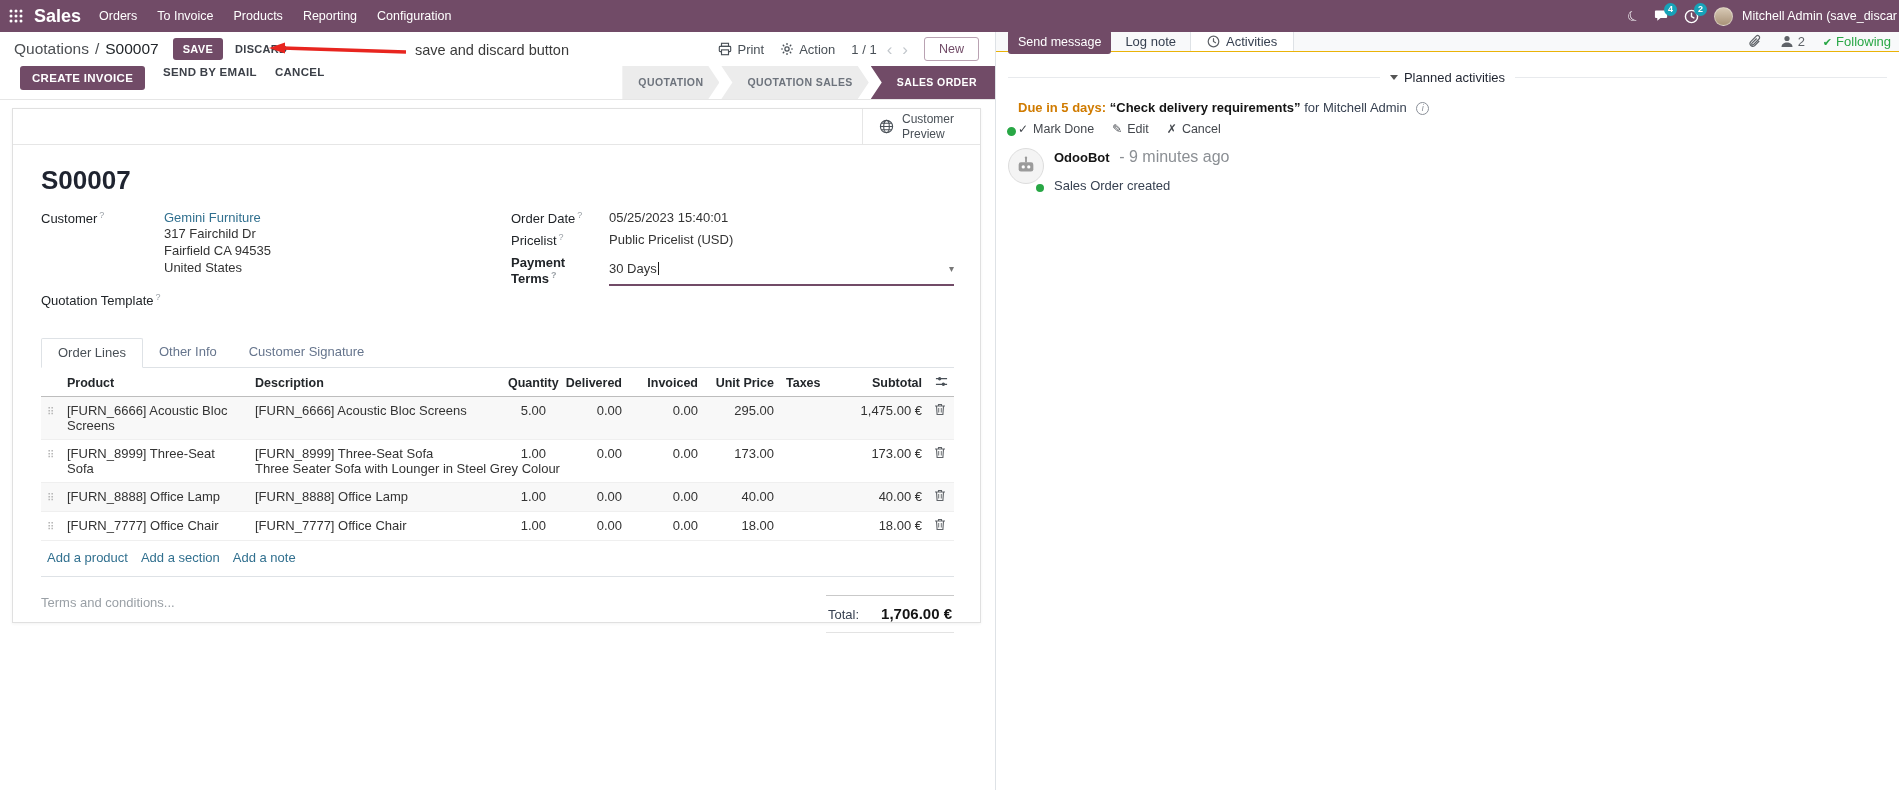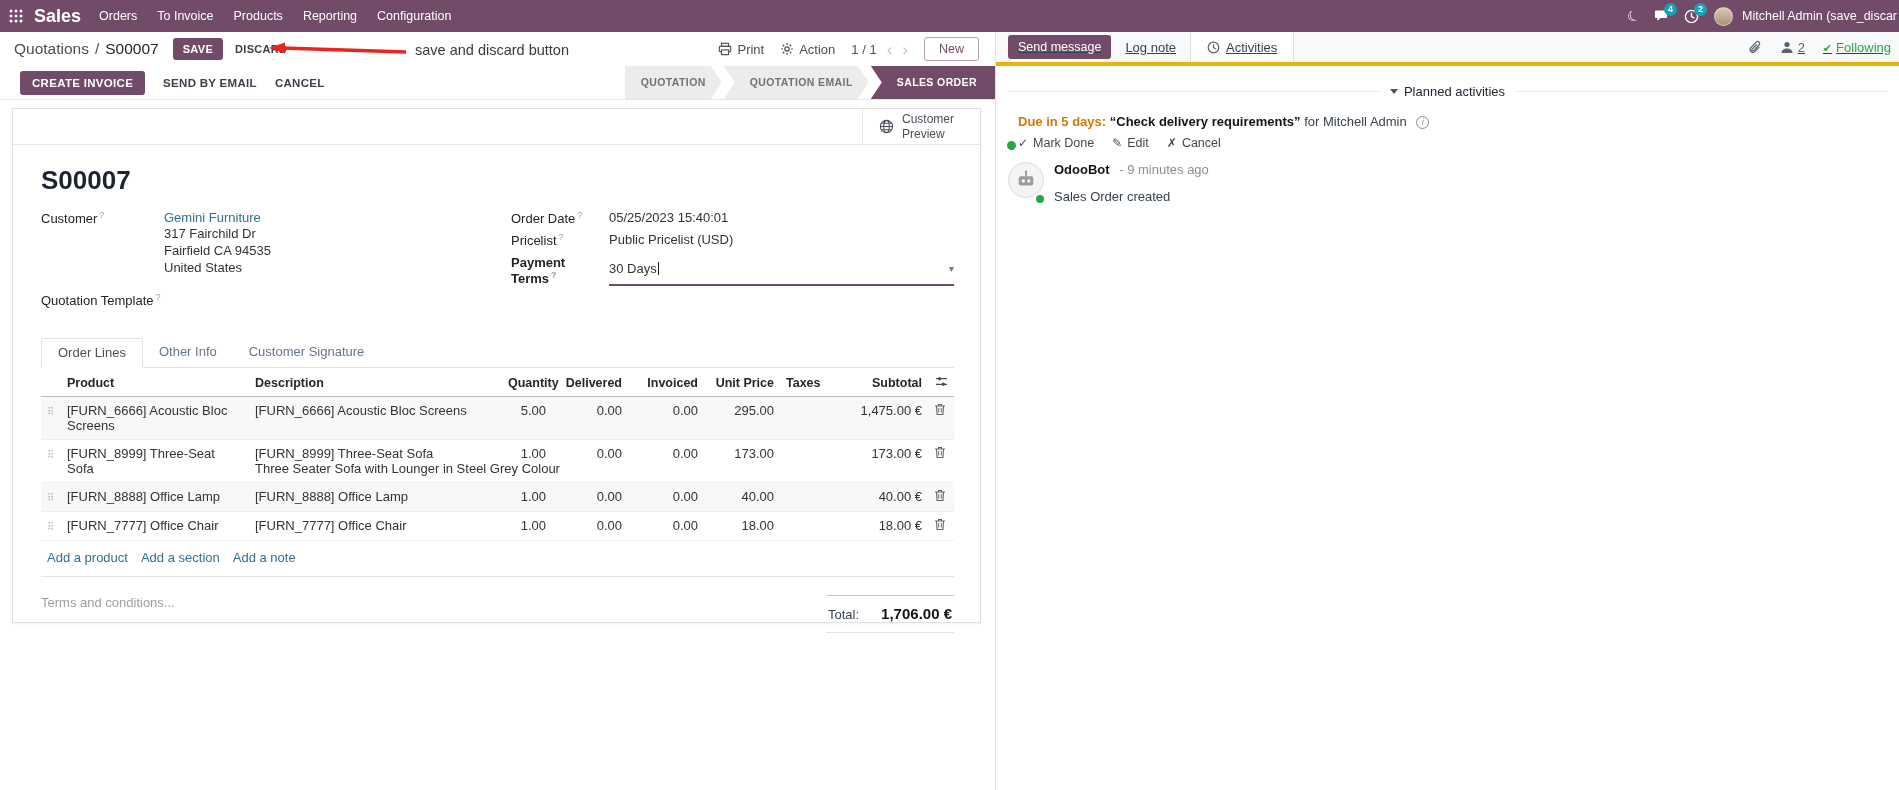--- a/index.html
+++ b/index.html
@@ -111,7 +111,7 @@
 
   
   .chatter { position: absolute; top: 32px; left: 995px; right: 0; bottom: 0; background: #fff; border-left: 1px solid #dee2e6; }
-  .chatter-topbar { height: 34px; background: #f8f9fa; border-bottom: 4px solid #eab308; display: flex; align-items: center; text-decoration: underline; }
+  .chatter-topbar { height: 20px; background: #f8f9fa; border-bottom: 1px solid #eab308; display: flex; align-items: center; }
   .btn-send { margin-left: 12px; background: #714B67; color: #fff; border: none; font-size: 12.5px; padding: 5px 10px; border-radius: 3px; cursor: pointer; font-family: inherit; }
   .btn-lognote { margin-left: 14px; background: transparent; border: none; color: #374151; font-size: 13px; cursor: pointer; font-family: inherit; }
   .activities-tab { margin-left: 14px; align-self: stretch; display: flex; align-items: center; gap: 6px; padding: 0 16px; background: #fff; border-left: 1px solid #dee2e6; border-right: 1px solid #dee2e6; color: #374151; font-size: 13px; cursor: pointer; }

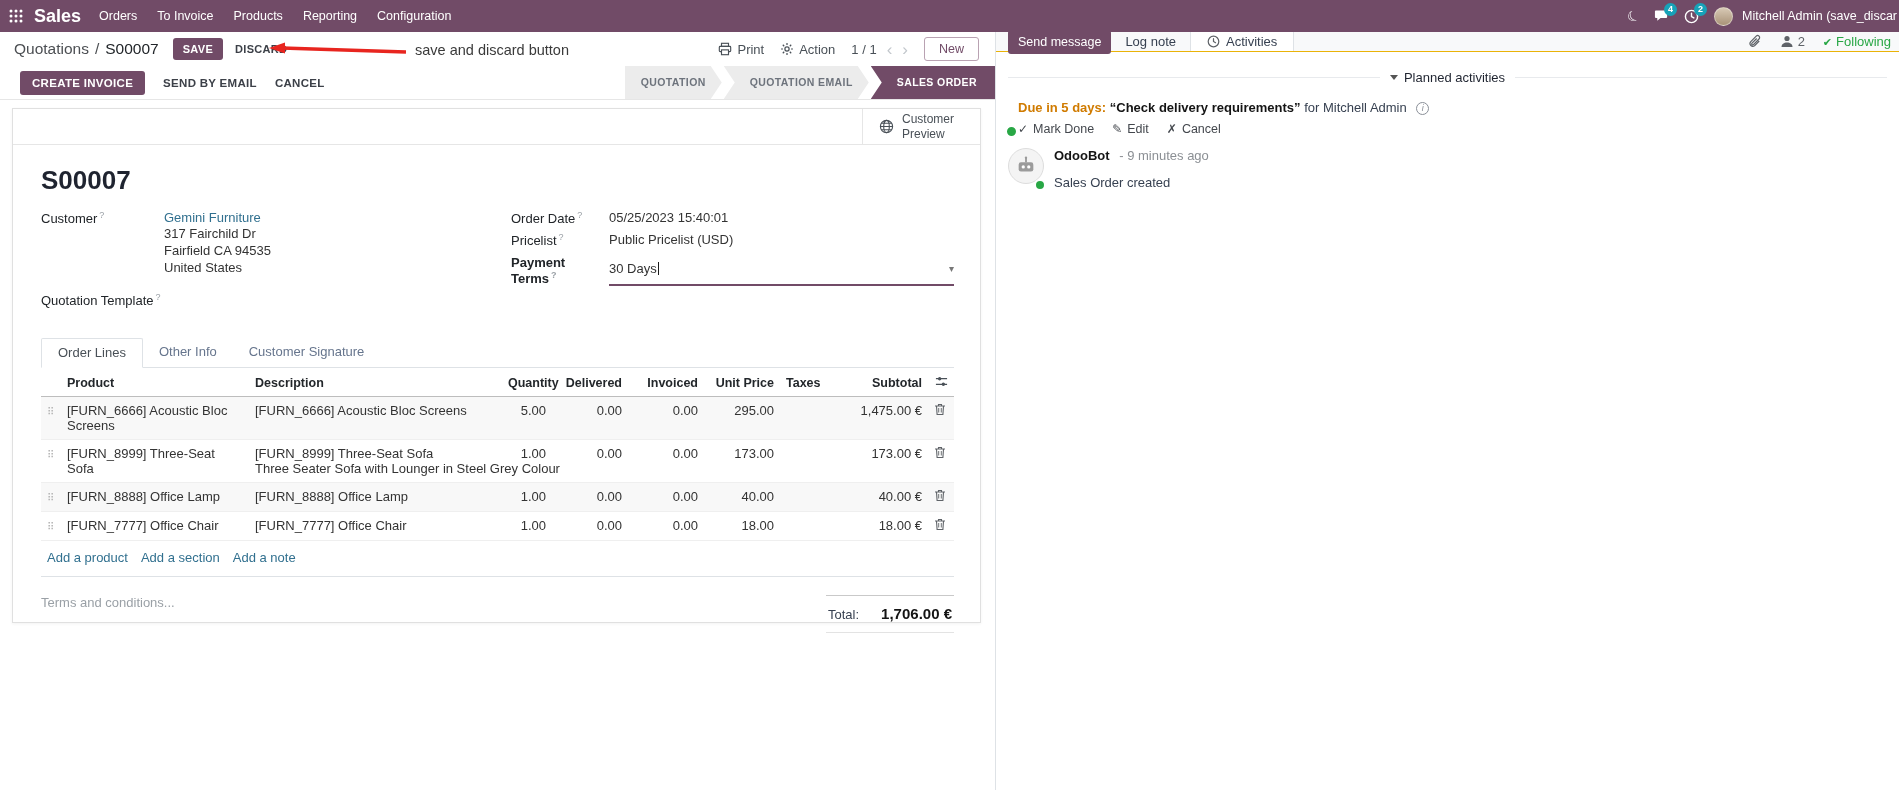--- a/index.html
+++ b/index.html
@@ -37,7 +37,7 @@
   .btn-new { background: #fff; border: 1px solid #b9a2b2; color: #714B67; font-size: 12.5px; padding: 4px 14px; border-radius: 3px; cursor: pointer; font-family: inherit; }
 
   
-  .status-row { position: relative; height: 34px; display: flex; align-items: center; padding-left: 20px; background: #fff; border-bottom: 1px solid #e6e6e6; }
+  .status-row { position: relative; height: 34px; display: flex; align-items: flex-start; padding-left: 20px; background: #fff; border-bottom: 1px solid #e6e6e6; }
   .btn-primary { background: #714B67; color: #fff; border: none; font-size: 11.5px; font-weight: 700; letter-spacing: .3px; padding: 6px 12px; border-radius: 3px; cursor: pointer; font-family: inherit; }
   .btn-flat { background: transparent; border: none; color: #3c4048; font-size: 11.5px; font-weight: 700; letter-spacing: .3px; margin-left: 18px; cursor: pointer; font-family: inherit; }
   .statusbar { position: absolute; right: 0; top: 0; height: 24px; display: flex; }

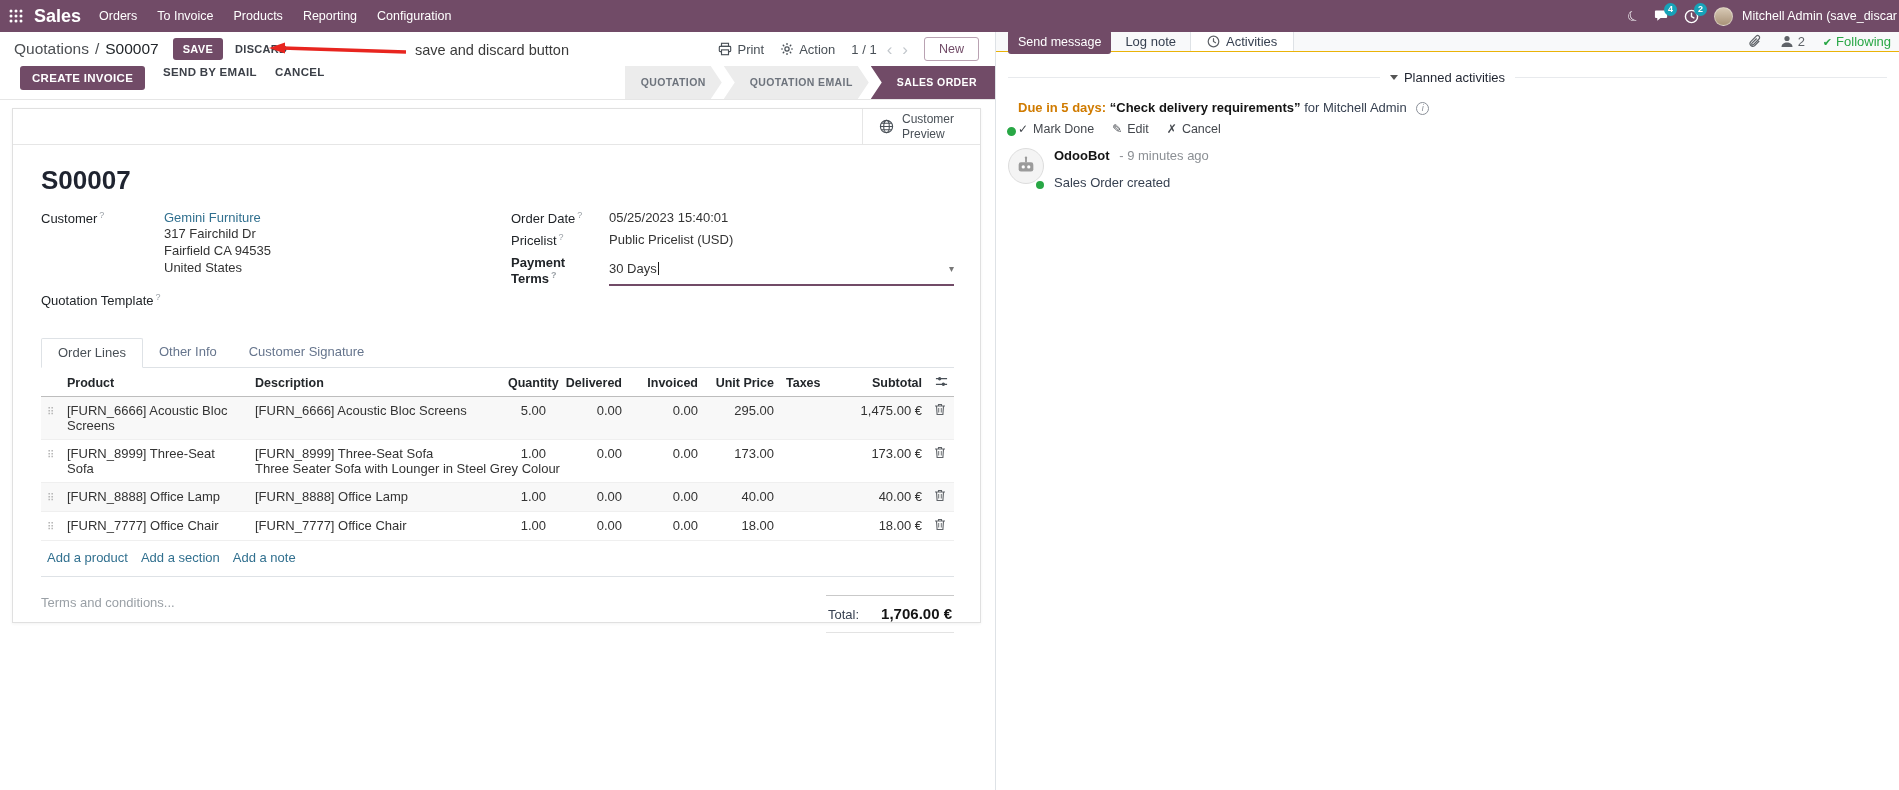--- a/index.html
+++ b/index.html
@@ -247,7 +247,7 @@
       <button class="btn-flat">CANCEL</button>
       <div class="statusbar">
         <div class="status-step">QUOTATION</div>
-        <div class="status-step">QUOTATION EMAIL</div>
+        <div class="status-step">QUOTATION SALES</div>
         <div class="status-step active">SALES ORDER</div>
       </div>
     </div>

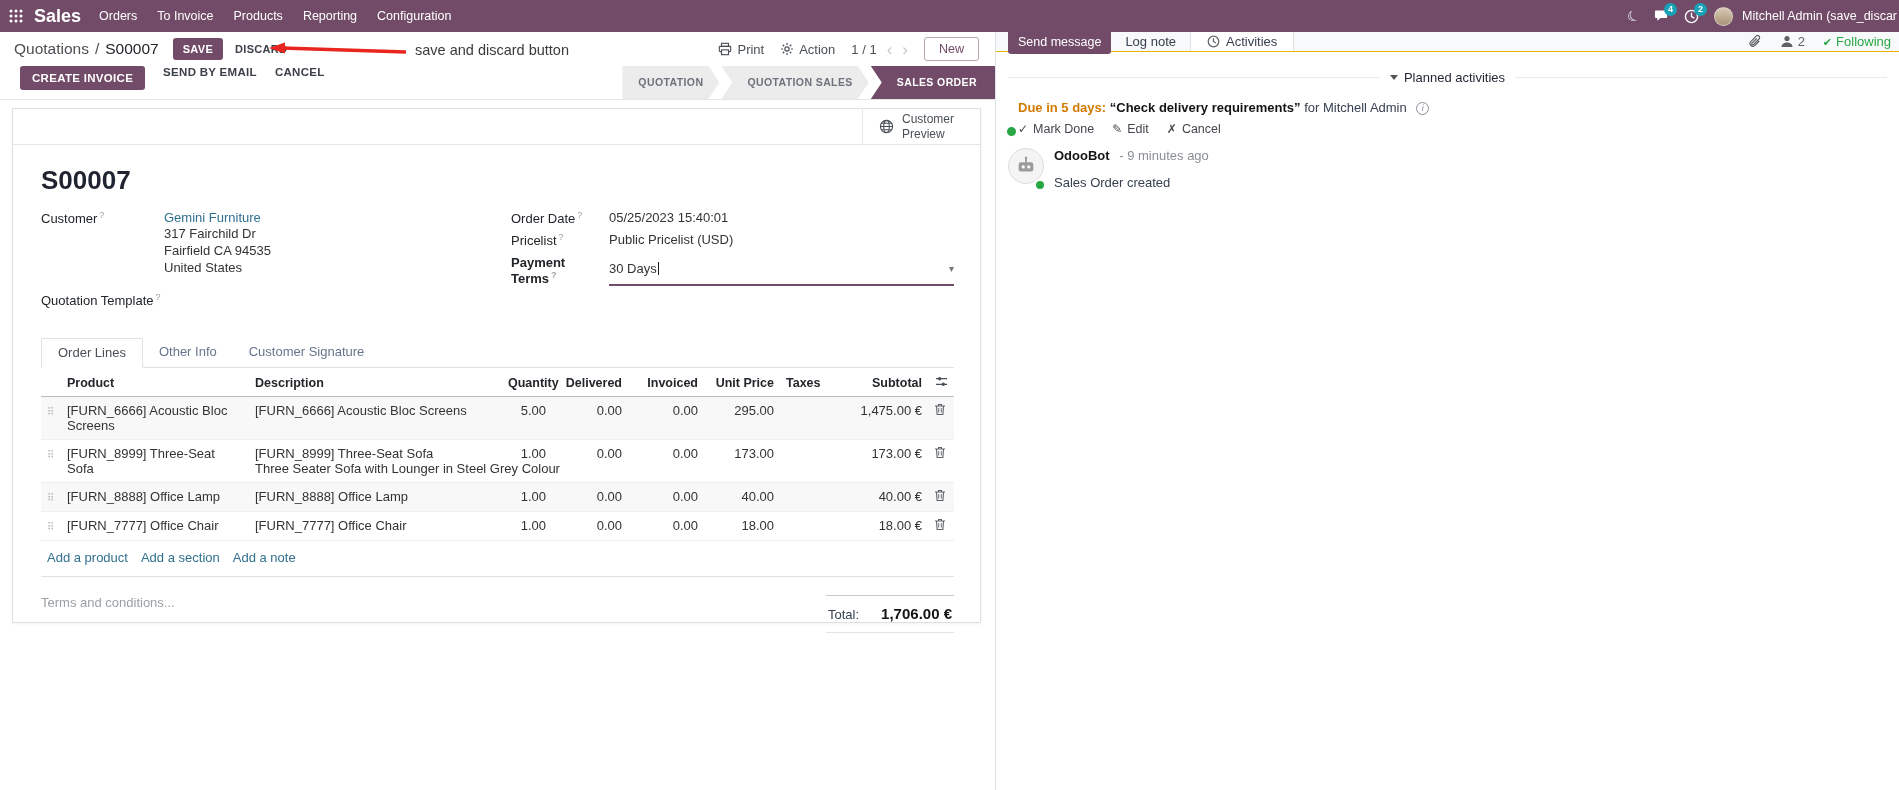--- a/index.html
+++ b/index.html
@@ -148,7 +148,7 @@
   .bot-avatar { width: 36px; height: 36px; border-radius: 50%; background: #f4f4f4; border: 1px solid #ddd; display: flex; align-items: center; justify-content: center; }
   .presence-badge { position: absolute; bottom: -1px; right: -2px; width: 12px; height: 12px; border-radius: 50%; background: #28a745; border: 2px solid #fff; }
   .msg-author { font-size: 13px; font-weight: 700; color: #141414; }
-  .msg-time { font-size: 13px; color: #8b8f94; margin-left: 6px; }
+  .msg-time { font-size: 16px; color: #8b8f94; margin-left: 6px; }
   .msg-body { margin-top: 12px; font-size: 13px; color: #374151; }
 
   svg { display: block; }

